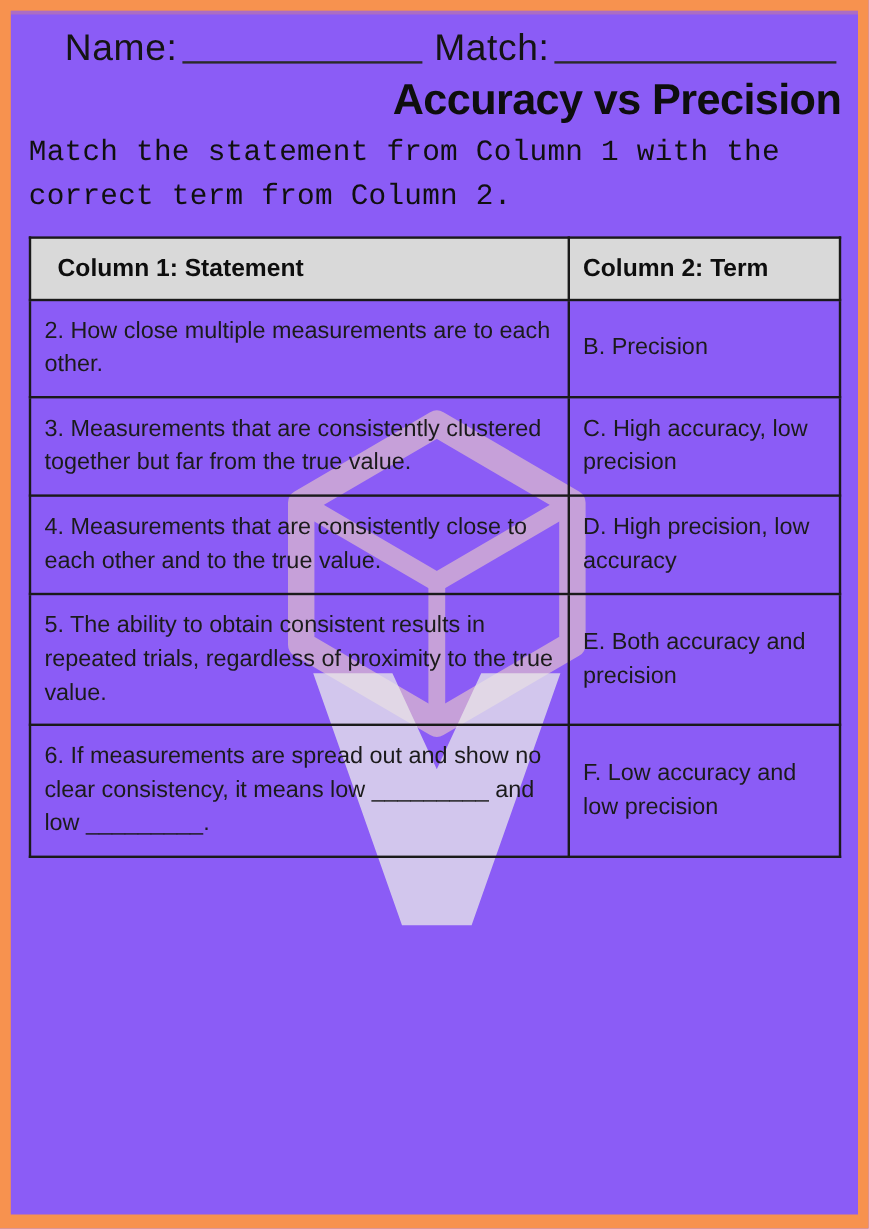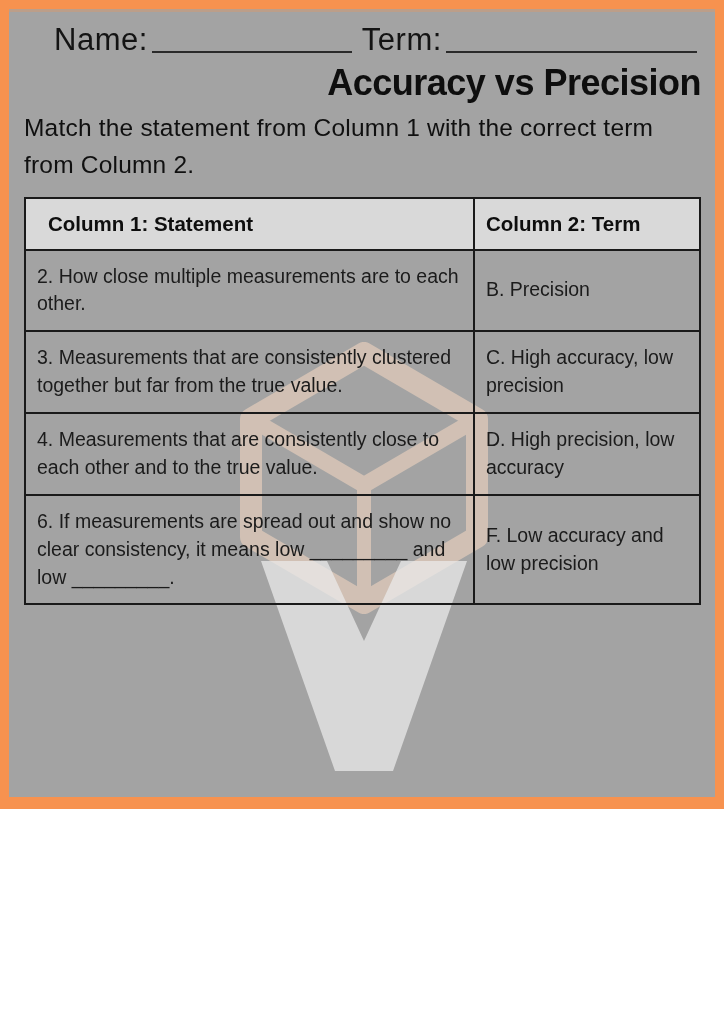--- a/index.html
+++ b/index.html
@@ -16,8 +16,8 @@
   .page {
     box-sizing: border-box;
     width: 724px;
-    height: 809px;
-    background: #a3a3a3;
+    height: 1024px;
+    background: #8b5cf6;
     border: 9px solid #F7924F;
     border-bottom-width: 12px;
     position: relative;

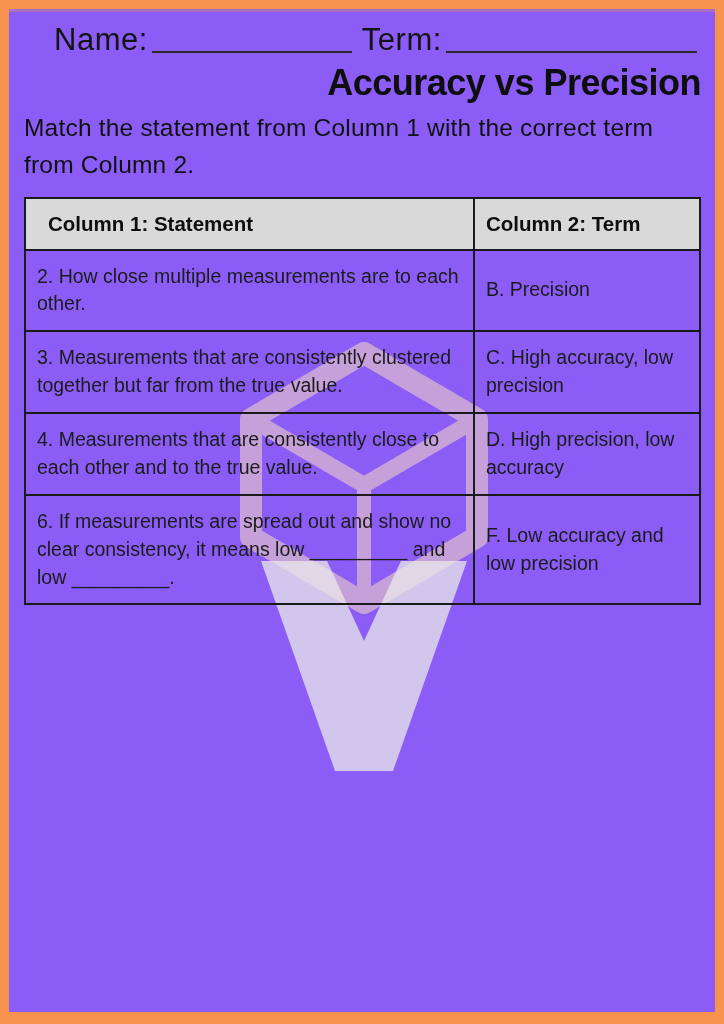--- a/index.html
+++ b/index.html
@@ -118,7 +118,7 @@
     <div class="name-row">
       <span>Name:</span>
       <span class="nd-line name-line"></span>
-      <span>Term:</span>
+      <span>Match:</span>
       <span class="nd-line date-line"></span>
     </div>
 

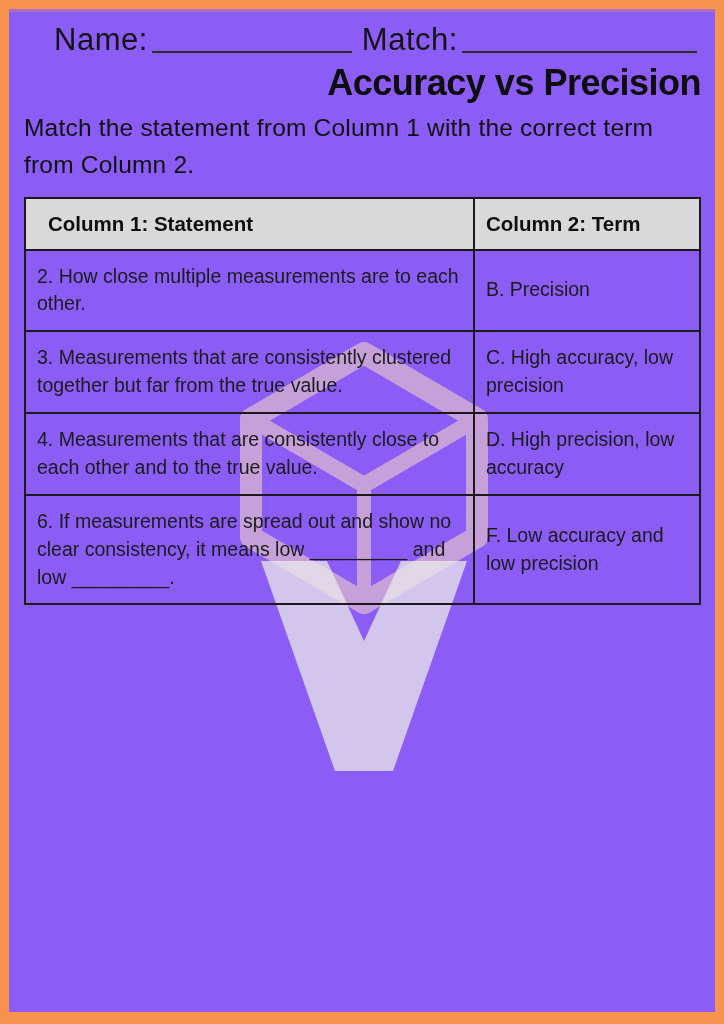--- a/index.html
+++ b/index.html
@@ -66,6 +66,7 @@
     line-height: 1.5;
     color: #101010;
     letter-spacing: 0.2px;
+    font-family: Liberation Mono, monospace;
   }
   table.match-table {
     width: 100%;

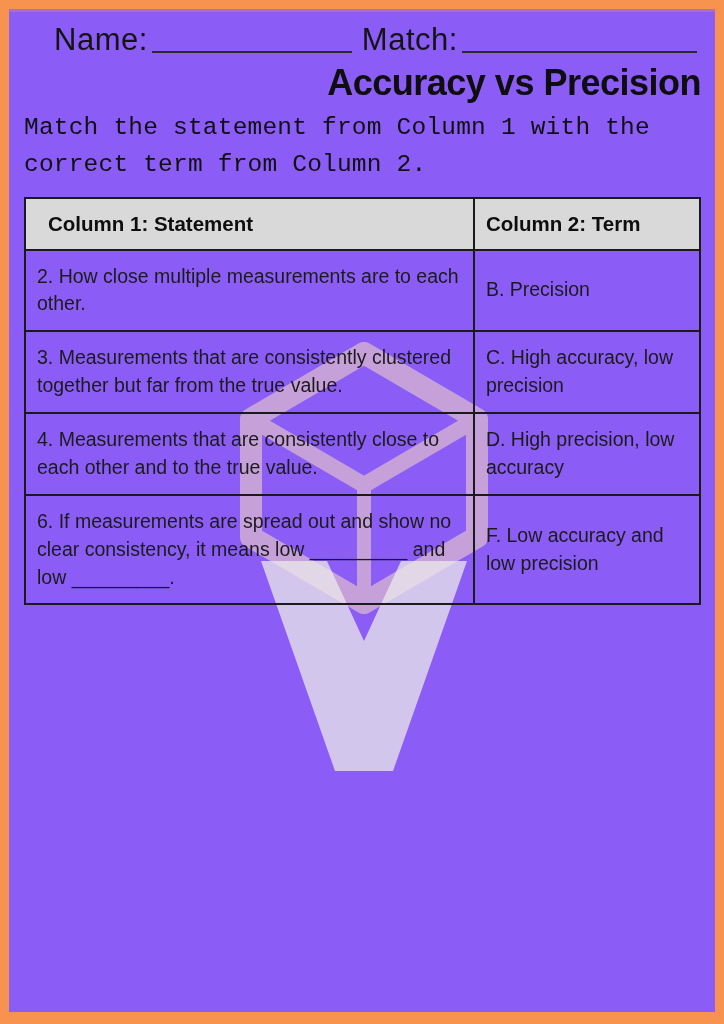--- a/index.html
+++ b/index.html
@@ -148,6 +148,10 @@
             <td>D. High precision, low accuracy</td>
           </tr>
           <tr>
+            <td>5. The ability to obtain consistent results in repeated trials, regardless of proximity to the true value.</td>
+            <td>E. Both accuracy and precision</td>
+          </tr>
+          <tr>
             <td>6. If measurements are spread out and show no clear consistency, it means low _________ and low _________.</td>
             <td>F. Low accuracy and low precision</td>
           </tr>

